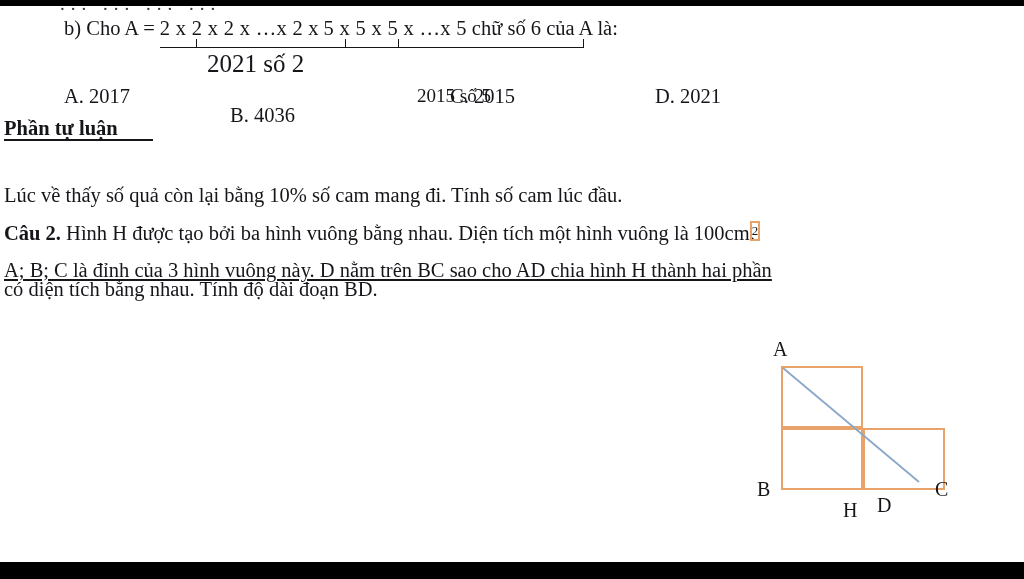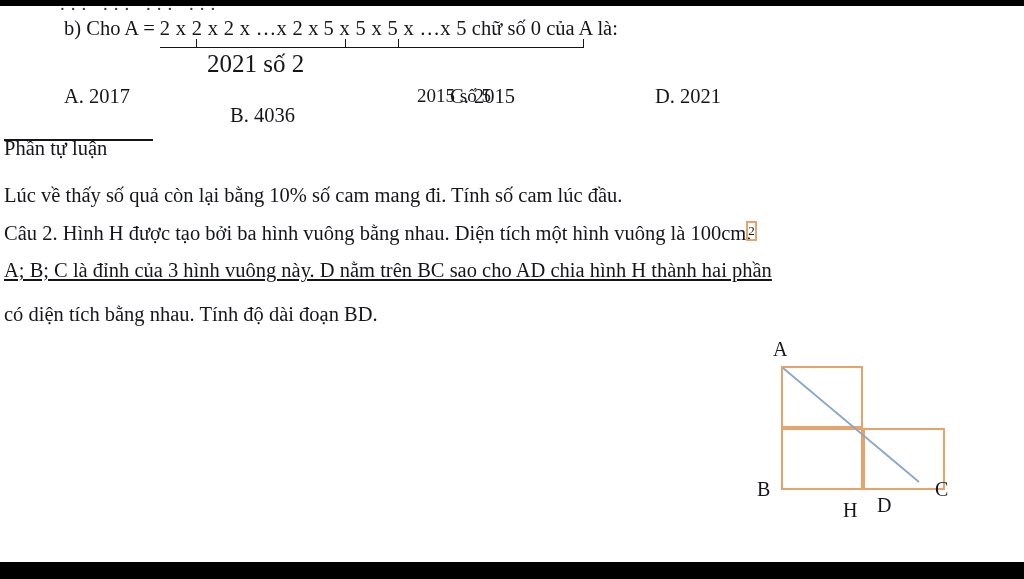--- a/index.html
+++ b/index.html
@@ -155,7 +155,7 @@
     <span class="expr underline-group">2 x 2 x 2 x …x 2</span>
     <span>x</span>
     <span class="expr underline-group">5 x 5 x 5 x …x 5</span>
-    <span>chữ số 0 của A là:</span>
+    <span>chữ số 6 của A là:</span>
   </div>
 
   <div class="brace" id="brace1"></div>

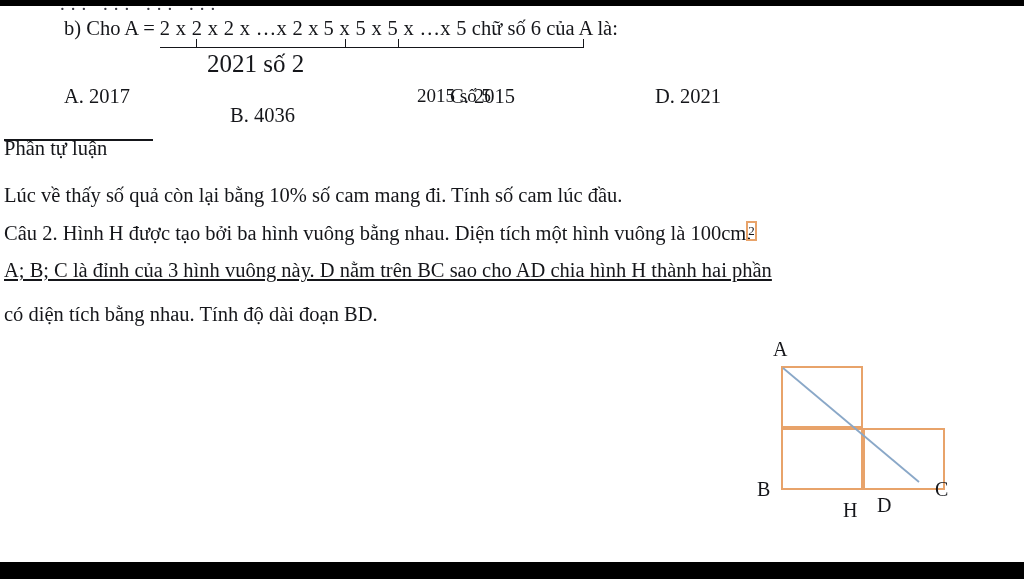--- a/index.html
+++ b/index.html
@@ -56,7 +56,7 @@
     font-size: 20.5px;
     line-height: 1.25;
   }
-  .bold { font-weight: normal; margin-top: 20px; }
+  .bold { font-weight: bold; }
 
   
   #q-b { left: 64px; top: 10px; font-size: 20.5px; }

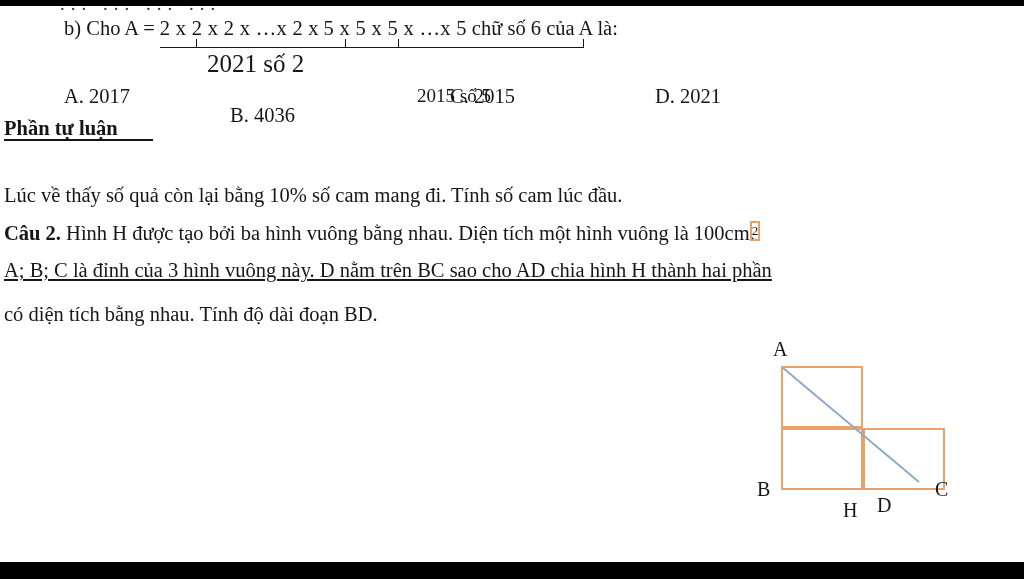--- a/index.html
+++ b/index.html
@@ -100,7 +100,7 @@
   #c1l2 { left: 4px;  top: 177px; }
   #c2l1 { left: 4px;  top: 215px; }
   #c2l2 { left: 4px;  top: 252px; text-decoration: underline; }
-  #c2l3 { left: 4px;  top: 296px; }
+  #c2l3 { left: 4px;  top: 271px; }
 
   sup.sq { font-size: 13px; vertical-align: super; }
 

